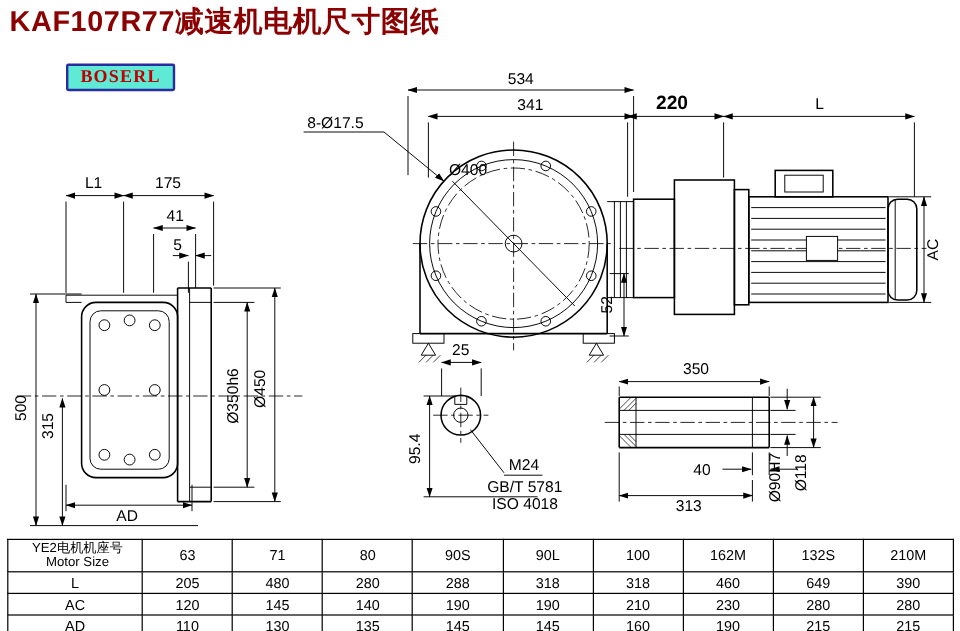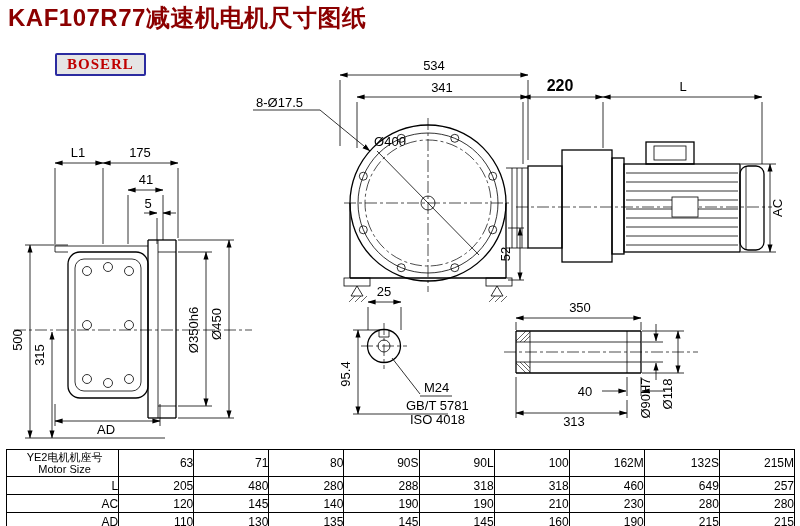--- a/index.html
+++ b/index.html
@@ -18,7 +18,7 @@
     border:2px solid #2B2BA0;border-radius:2px;
     padding:1px 10px;
     color:#C00000;font-family:"Liberation Serif",serif;
-    font-weight:bold;font-size:15px;letter-spacing:1px;background:#e5e5e5;
+    font-weight:bold;font-size:15px;letter-spacing:1px;background:#5eead4;
   }
   svg.drawing{position:absolute;left:0;top:0;}
   svg .main{stroke:#000;stroke-width:1.3;fill:none;}

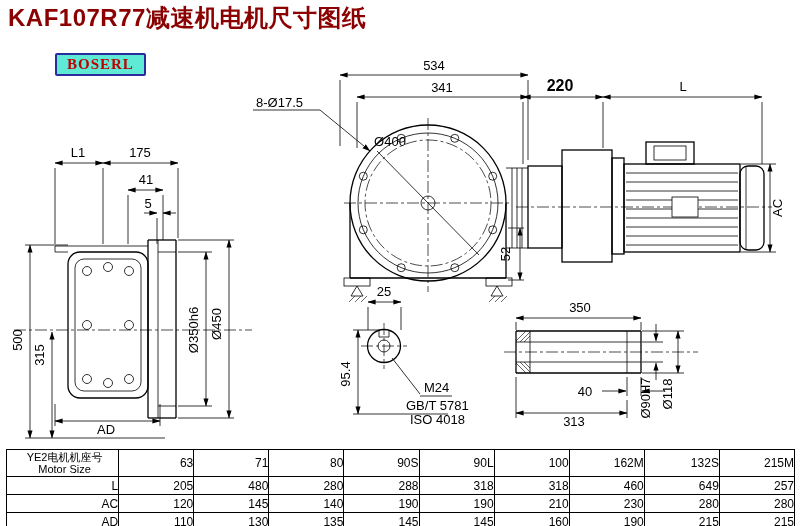--- a/index.html
+++ b/index.html
@@ -35,7 +35,7 @@
     font-size:12px;text-align:center;
   }
   table.size-table th,table.size-table td{
-    border:1px solid #000;padding:0;font-weight:normal;height:17px;line-height:16px;text-align:right;
+    border:1px solid #000;padding:0;font-weight:normal;height:17px;line-height:16px;
   }
   table.size-table th.label-cell{text-align:center;height:26px;}
   table.size-table th.label-cell div{font-size:11px;line-height:12px;padding-left:4px;}

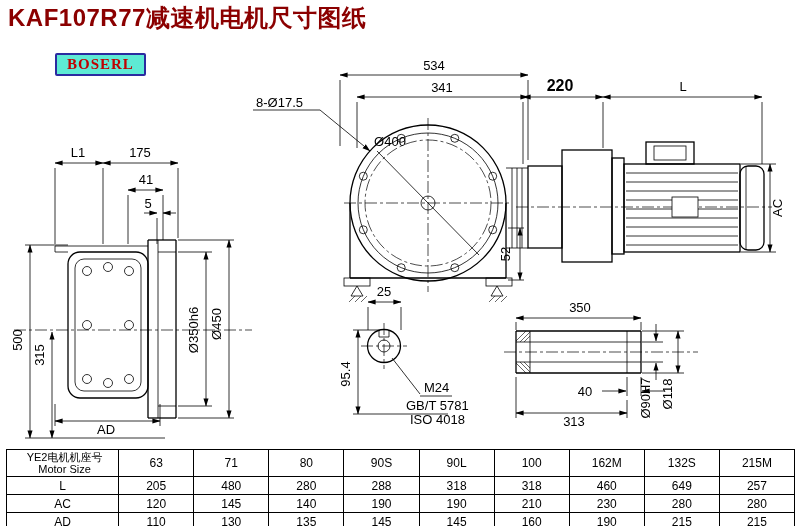--- a/index.html
+++ b/index.html
@@ -323,7 +323,7 @@
     <th>100</th>
     <th>162M</th>
     <th>132S</th>
-    <th>215M</th>
+    <th>210M</th>
   </tr>
   <tr>
     <td>L</td>

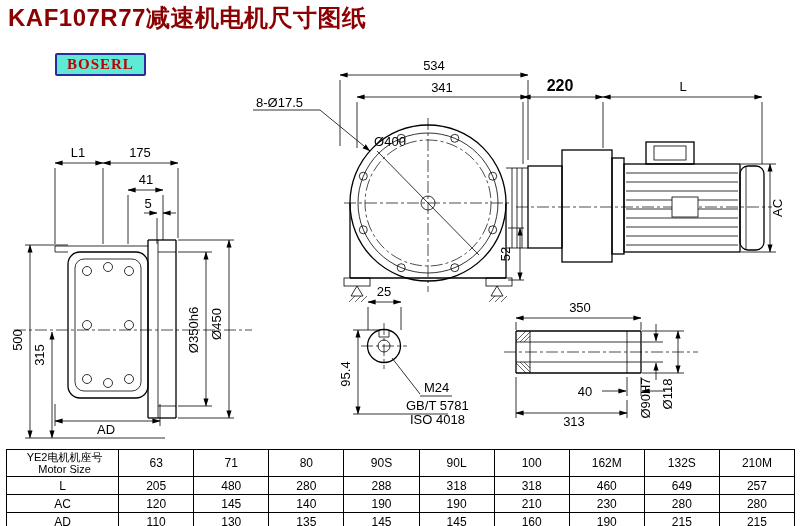--- a/index.html
+++ b/index.html
@@ -335,7 +335,7 @@
     <td>318</td>
     <td>460</td>
     <td>649</td>
-    <td>257</td>
+    <td>390</td>
   </tr>
   <tr>
     <td>AC</td>

